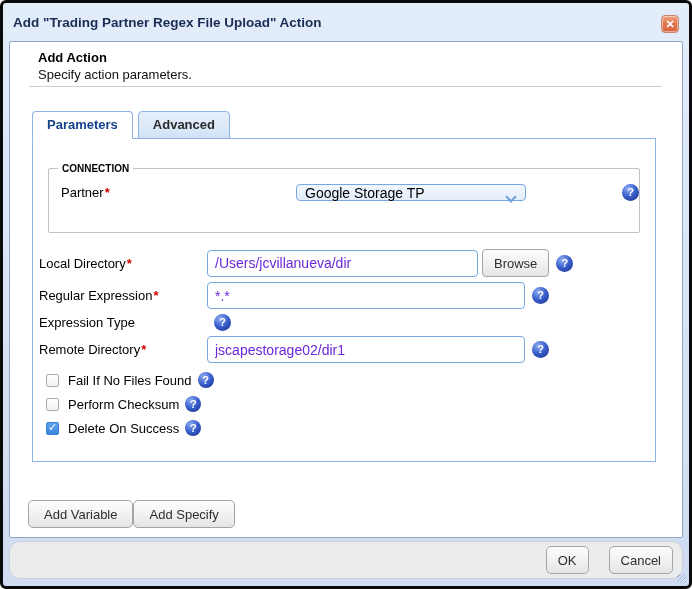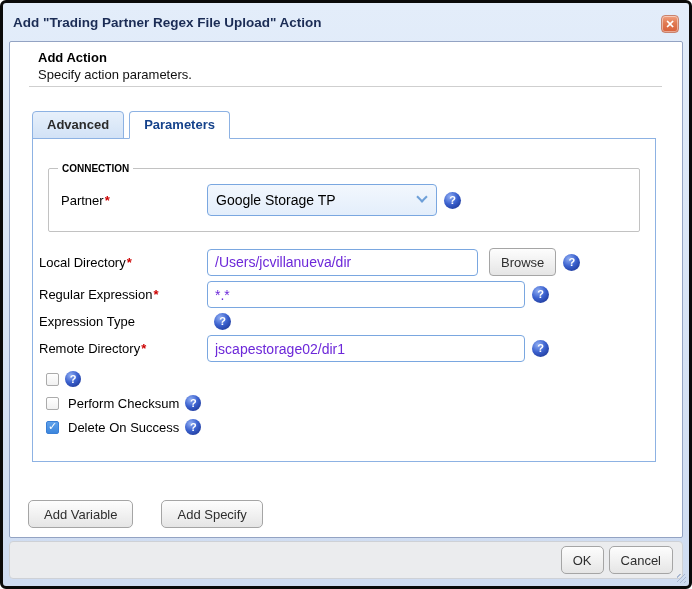--- a/index.html
+++ b/index.html
@@ -210,11 +210,11 @@
     <div class="header-sep"></div>
 
     <div class="tabs">
+      <div class="tab active">
+        <span>Parameters</span>
+      </div>
       <div class="tab inactive">
         <span>Advanced</span>
-      </div>
-      <div class="tab active">
-        <span>Parameters</span>
       </div>
     </div>
 

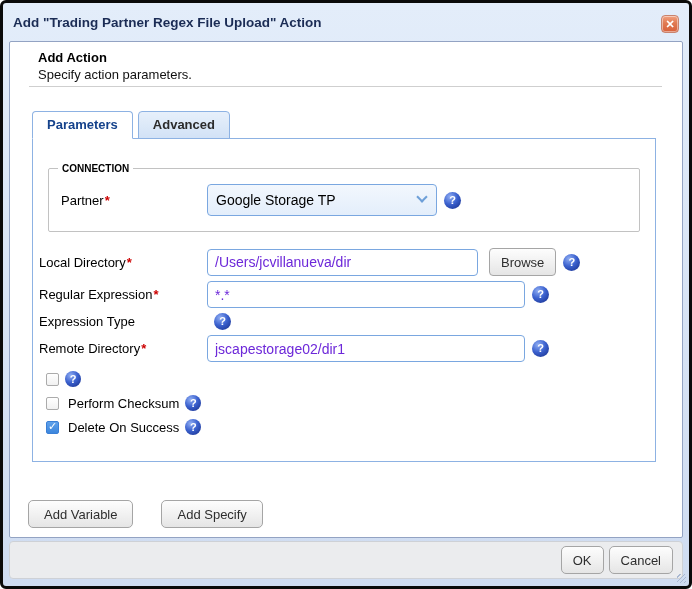--- a/index.html
+++ b/index.html
@@ -91,7 +91,7 @@
   }
   
   .row { display: flex; align-items: center; padding-left: 6px; margin-bottom: 5px; }
-  .fieldset-row { padding-left: 12px; margin-top: 8px; margin-bottom: 0; }
+  .fieldset-row { padding-left: 12px; margin-top: 8px; margin-bottom: 16px; justify-content: space-between; }
   .row-label { width: 168px; flex: none; font-size: 13px; color: #000; }
   .fieldset-row .row-label { width: 146px; }
   .req { color: #cc0000; font-weight: bold; margin-left: 1px; }

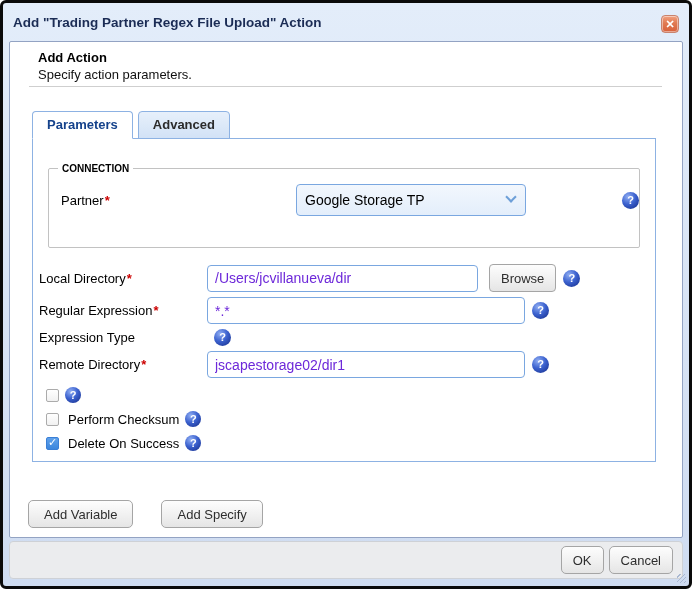--- a/index.html
+++ b/index.html
@@ -109,7 +109,7 @@
   .w318 { width: 318px; }
   .select {
     position: relative;
-    height: 32px;
+    height: 17px;
     border: 1px solid #7aa7e0;
     border-radius: 4px;
     background: linear-gradient(180deg, #f2f7fd 0%, #e3eefb 100%);

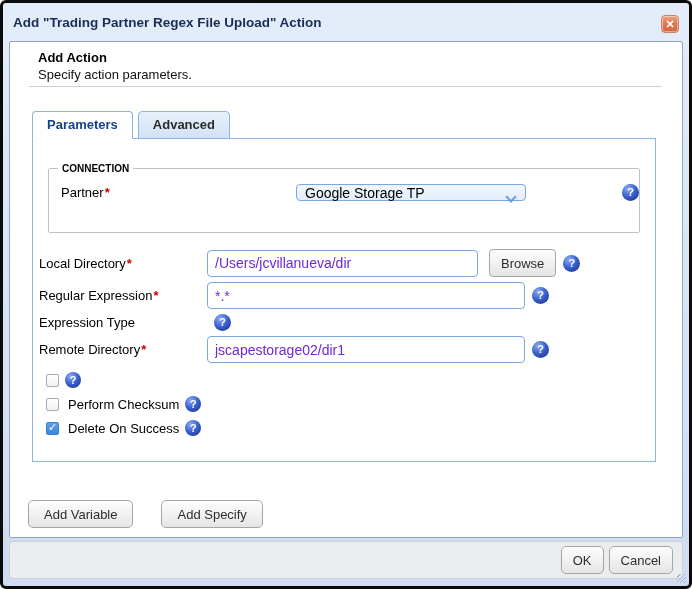--- a/index.html
+++ b/index.html
@@ -145,7 +145,7 @@
     padding: 5px 11px;
     cursor: pointer;
   }
-  .browse { margin-left: 11px; height: 28px; }
+  .browse { margin-left: 4px; height: 28px; }
   
   .cb-block { margin-top: 9px; }
   .cb-row { display: flex; align-items: center; padding-left: 13px; margin-bottom: 8px; }

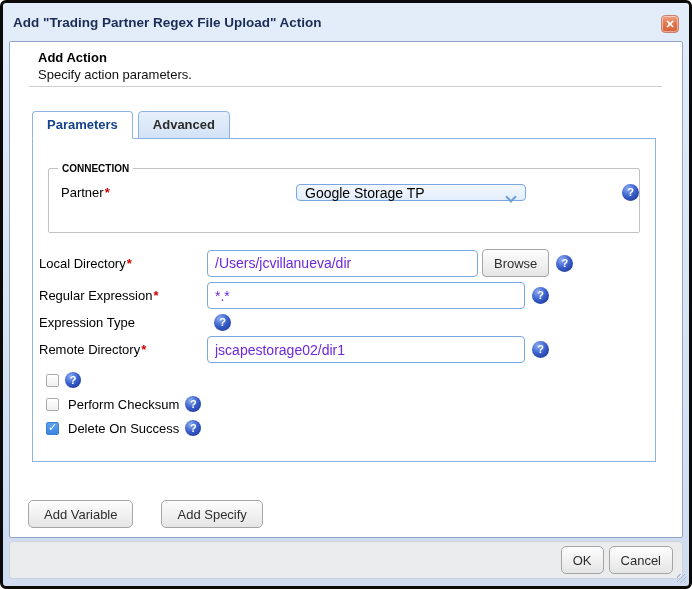--- a/index.html
+++ b/index.html
@@ -261,6 +261,7 @@
       <div class="cb-block">
         <div class="cb-row">
           <span class="checkbox"></span>
+          <span class="cb-label">Fail If No Files Found</span>
           <span class="help">?</span>
         </div>
         <div class="cb-row">

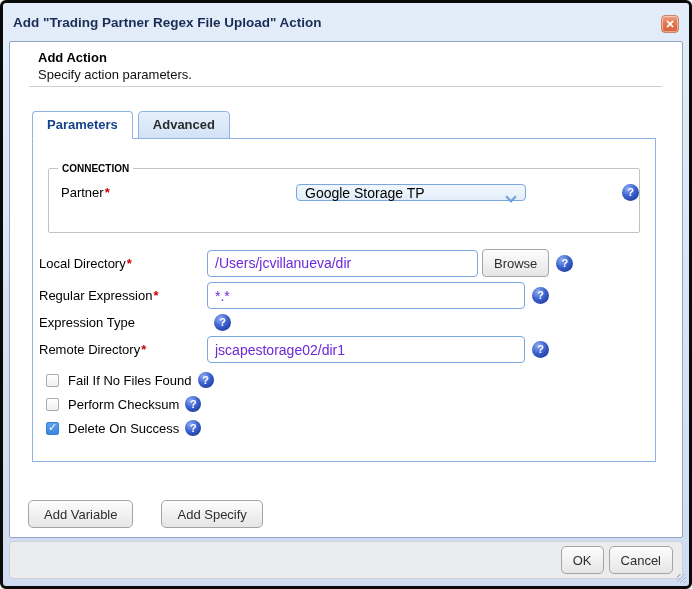--- a/index.html
+++ b/index.html
@@ -170,7 +170,7 @@
   .cb-label { margin-left: 9px; font-size: 13px; }
   .cb-row .help { margin-left: 6px; width: 16px; height: 16px; line-height: 16px; }
   
-  .action-buttons { margin: 38px 0 0 18px; display: flex; gap: 28px; }
+  .action-buttons { margin: 38px 0 0 18px; display: flex; gap: 0; }
   .action-buttons .btn { height: 28px; padding: 5px 15px; border-radius: 5px; }
   
   .footer {

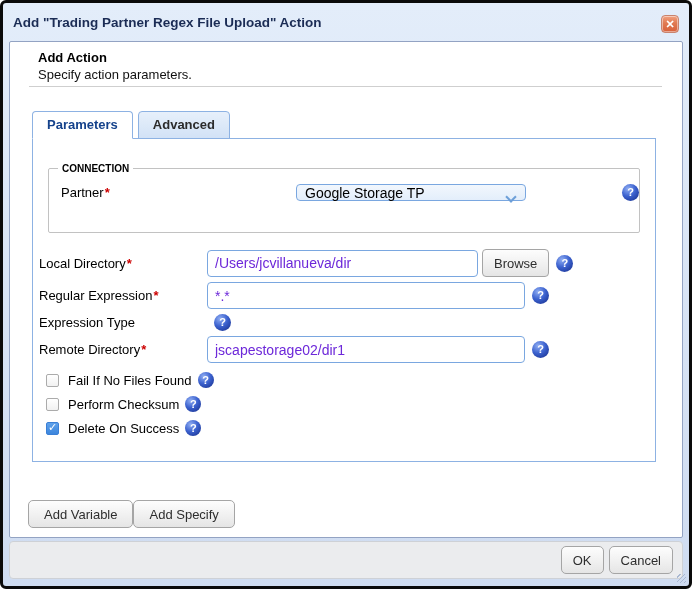--- a/index.html
+++ b/index.html
@@ -178,9 +178,9 @@
     height: 38px;
     background: #ebecee;
     border: 1px solid #ced1d6;
-    border-radius: 4px;
+    border-radius: 11px;
     display: flex; align-items: center; justify-content: flex-end;
-    padding-right: 9px; gap: 5px;
+    padding-right: 9px; gap: 20px;
   }
   .footer .btn { height: 28px; border-radius: 5px; }
   .resize-grip {

